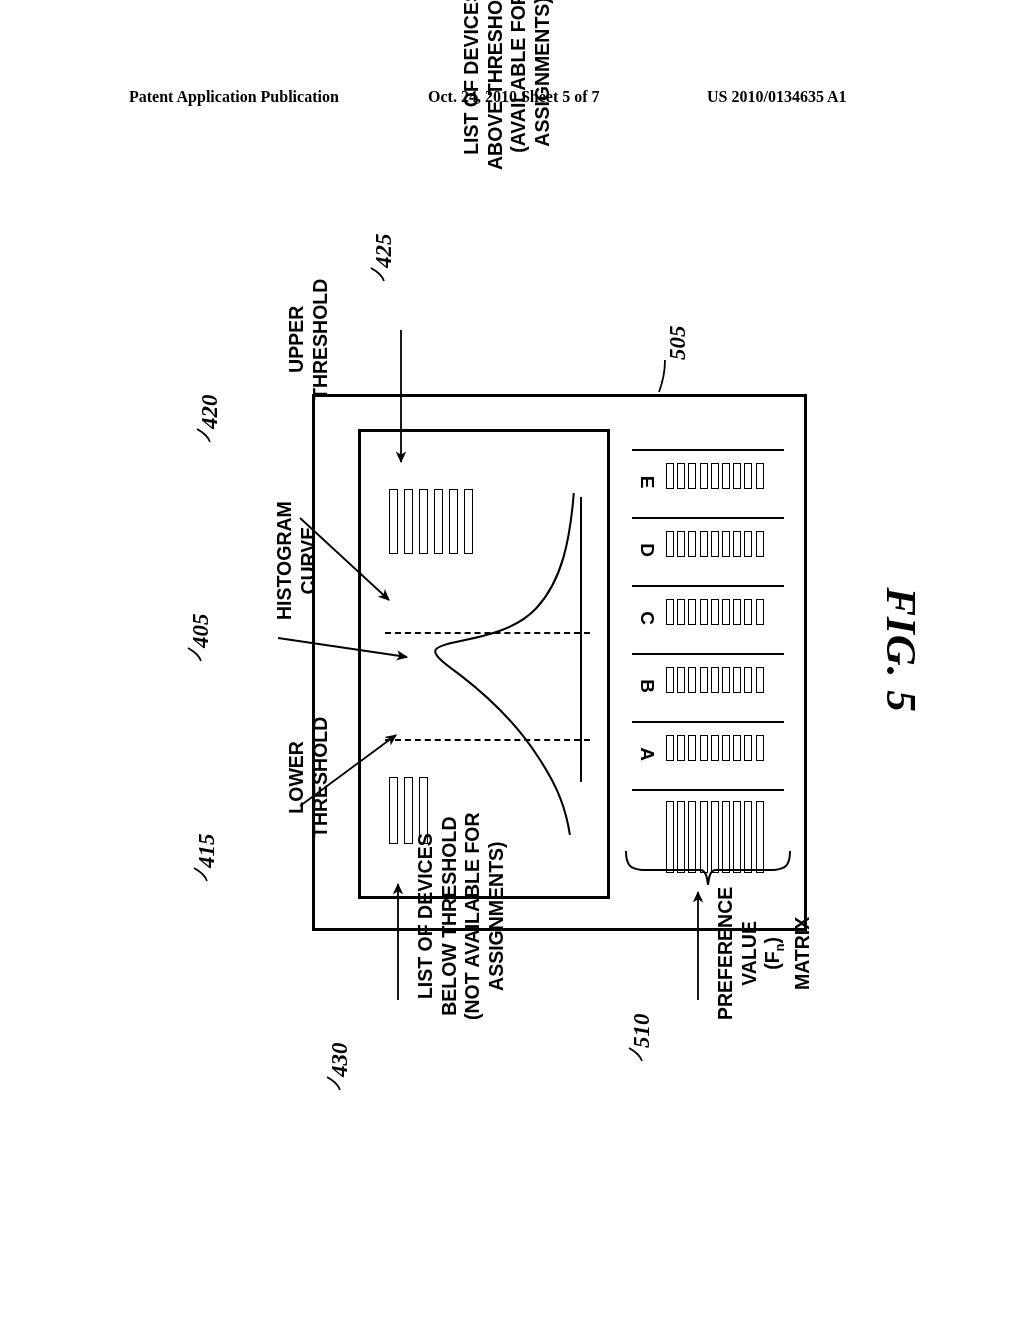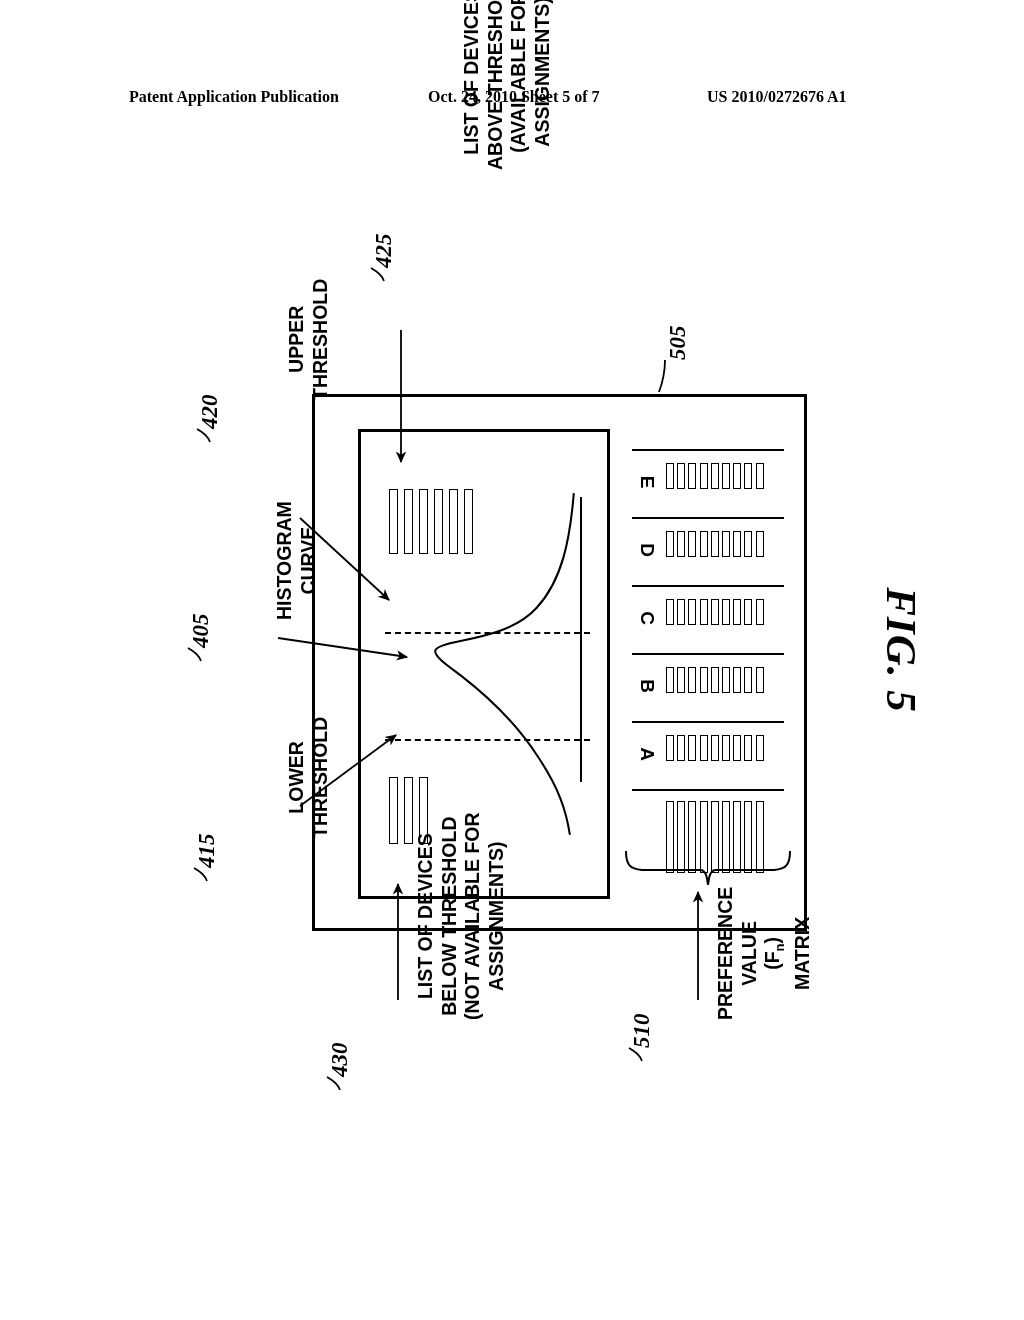--- a/index.html
+++ b/index.html
@@ -86,7 +86,7 @@
 <div class="pub-header">
   <span class="ph-1">Patent Application Publication</span>
   <span class="ph-2">Oct. 24, 2010  Sheet 5 of 7</span>
-  <span class="ph-3">US 2010/0272676 A1</span>
+  <span class="ph-3">US 2010/0134635 A1</span>
 </div>
 
 <div class="fig-label">

